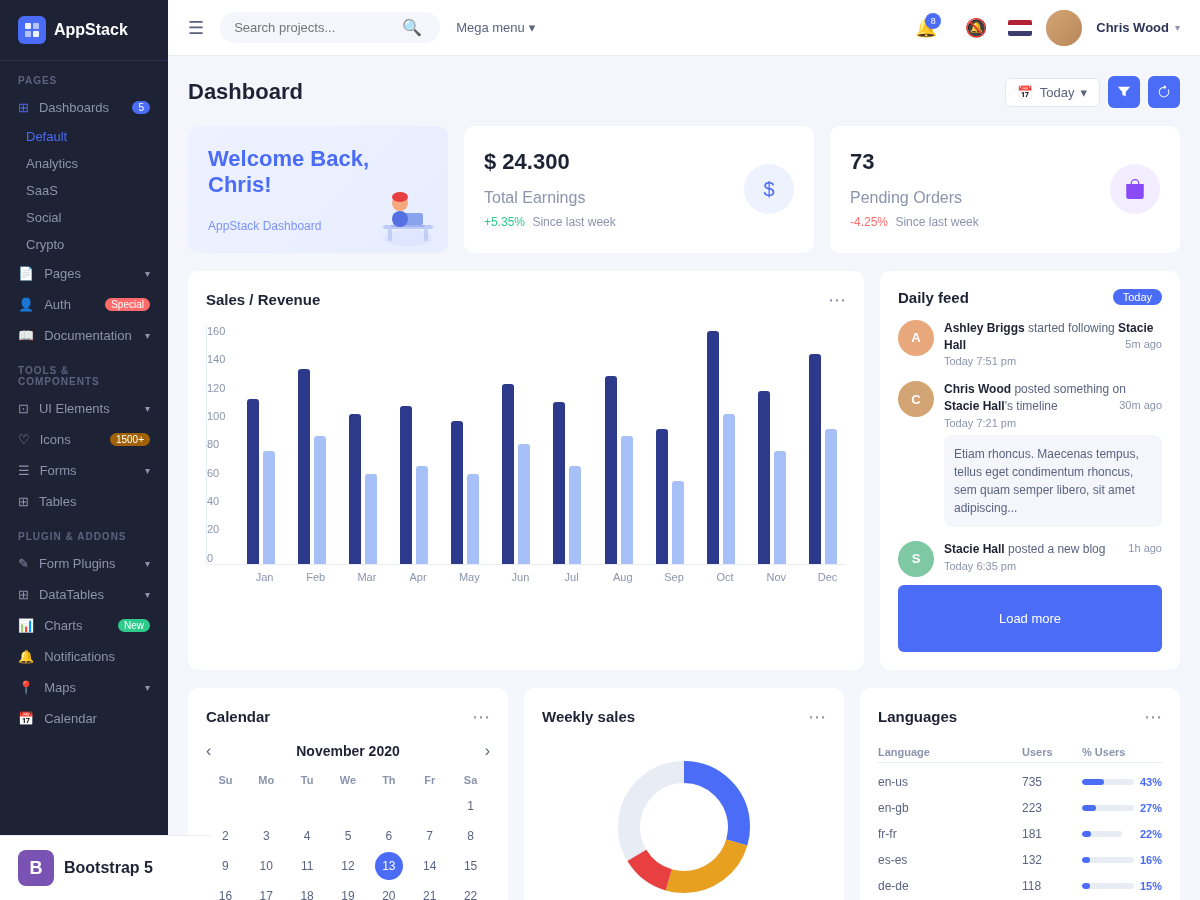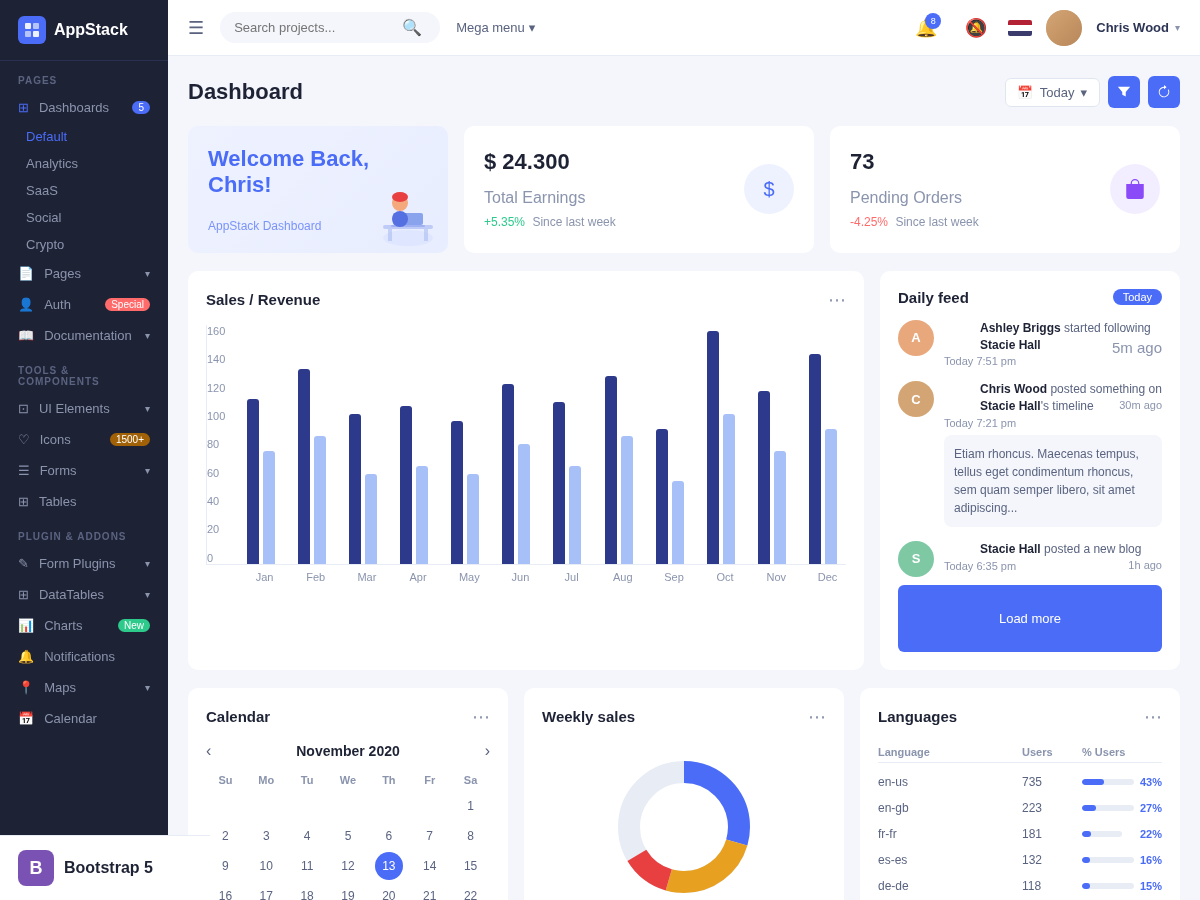--- a/index.html
+++ b/index.html
@@ -92,7 +92,7 @@
     .feed-item { display: flex; gap: 10px; }
     .feed-avatar { width: 36px; height: 36px; border-radius: 50%; flex-shrink: 0; }
     .feed-content { flex: 1; }
-    .feed-text { font-size: 12px; color: #5a6480; line-height: 1.4; margin-left: 36px; }
+    .feed-text { font-size: 12px; color: #5a6480; line-height: 1.4; }
     .feed-text strong { color: #1e2235; font-weight: 600; }
     .feed-time { font-size: 11px; color: #8a94ad; margin-top: 2px; }
     .feed-message { background: #f4f6fb; border-radius: 8px; padding: 10px; margin-top: 6px; font-size: 12px; color: #5a6480; line-height: 1.5; }

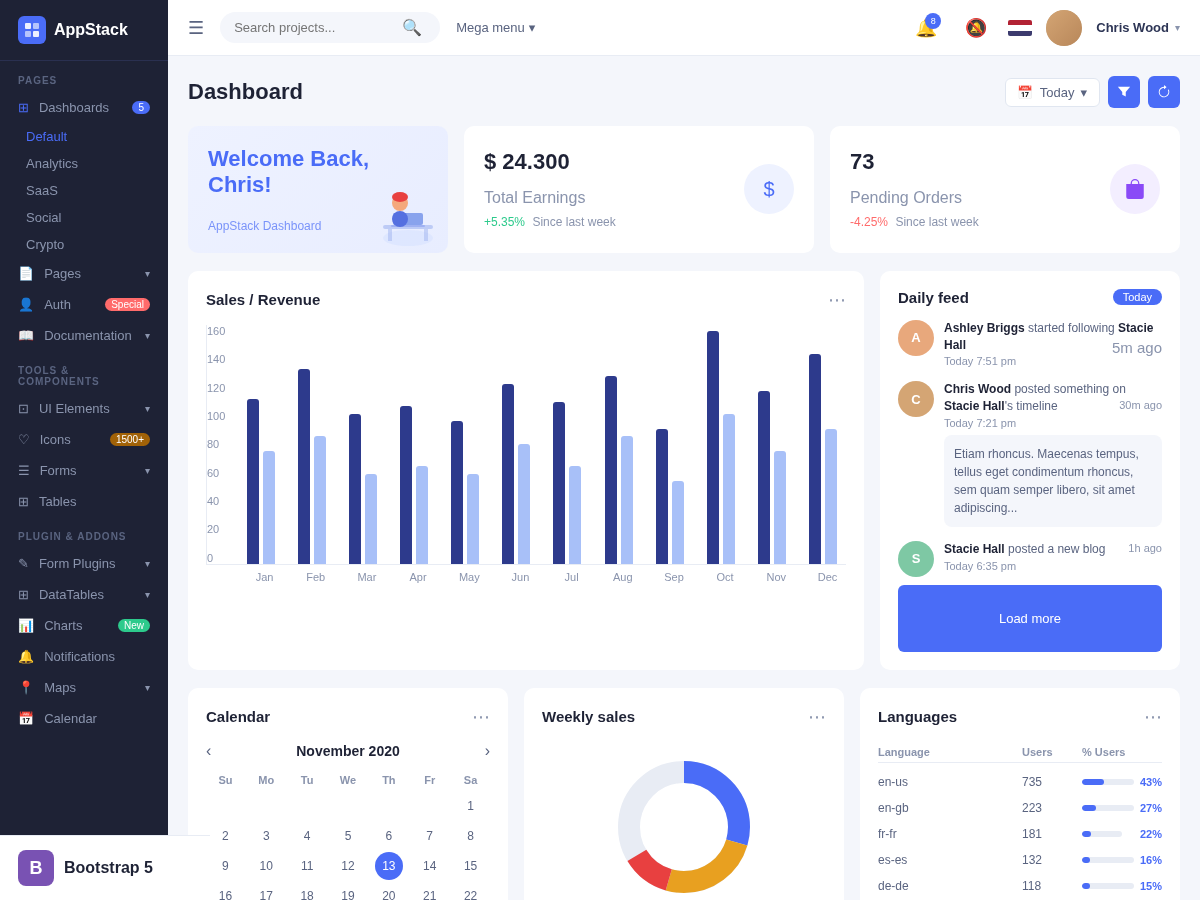--- a/index.html
+++ b/index.html
@@ -440,7 +440,7 @@
             <div class="feed-item">
               <div class="feed-avatar" style="background: rgb(232, 168, 124); display: flex; align-items: center; justify-content: center; font-size: 13px; color: white; font-weight: 700;">A</div>
               <div class="feed-content">
-                <div class="feed-text"><strong>Ashley Briggs</strong> started following <strong>Stacie Hall</strong><span class="feed-time-ago" style="float: right; color: rgb(138, 148, 173); font-size: 15px;">5m ago</span></div>
+                <div class="feed-text"><strong>Ashley Briggs</strong> started following <strong>Stacie Hall</strong><span class="feed-time-ago" style="float: right; color: rgb(138, 148, 173); font-size: 11px;">5m ago</span></div>
                 <div class="feed-time">Today 7:51 pm</div>
               </div>
             </div>

